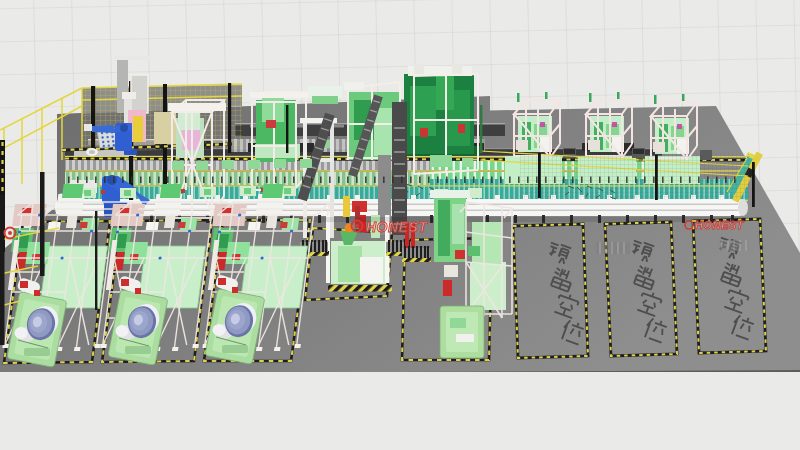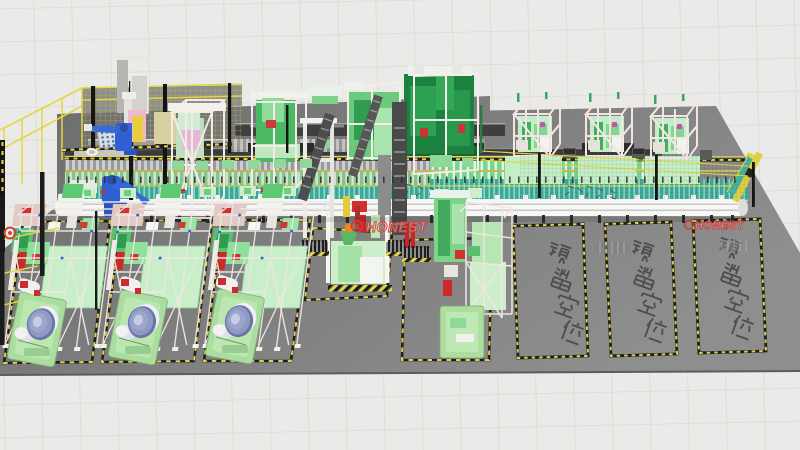--- a/index.html
+++ b/index.html
@@ -2,7 +2,7 @@
 <html><head><meta charset="utf-8">
 <style>
 html,body{margin:0;padding:0;background:#eaeae8;font-family:"Liberation Sans",sans-serif;}
-#wrap{width:800px;height:450px;overflow:hidden;position:relative;}
+#wrap{width:800px;height:372px;overflow:hidden;position:relative;}
 </style></head>
 <body>
 <div id="wrap">

